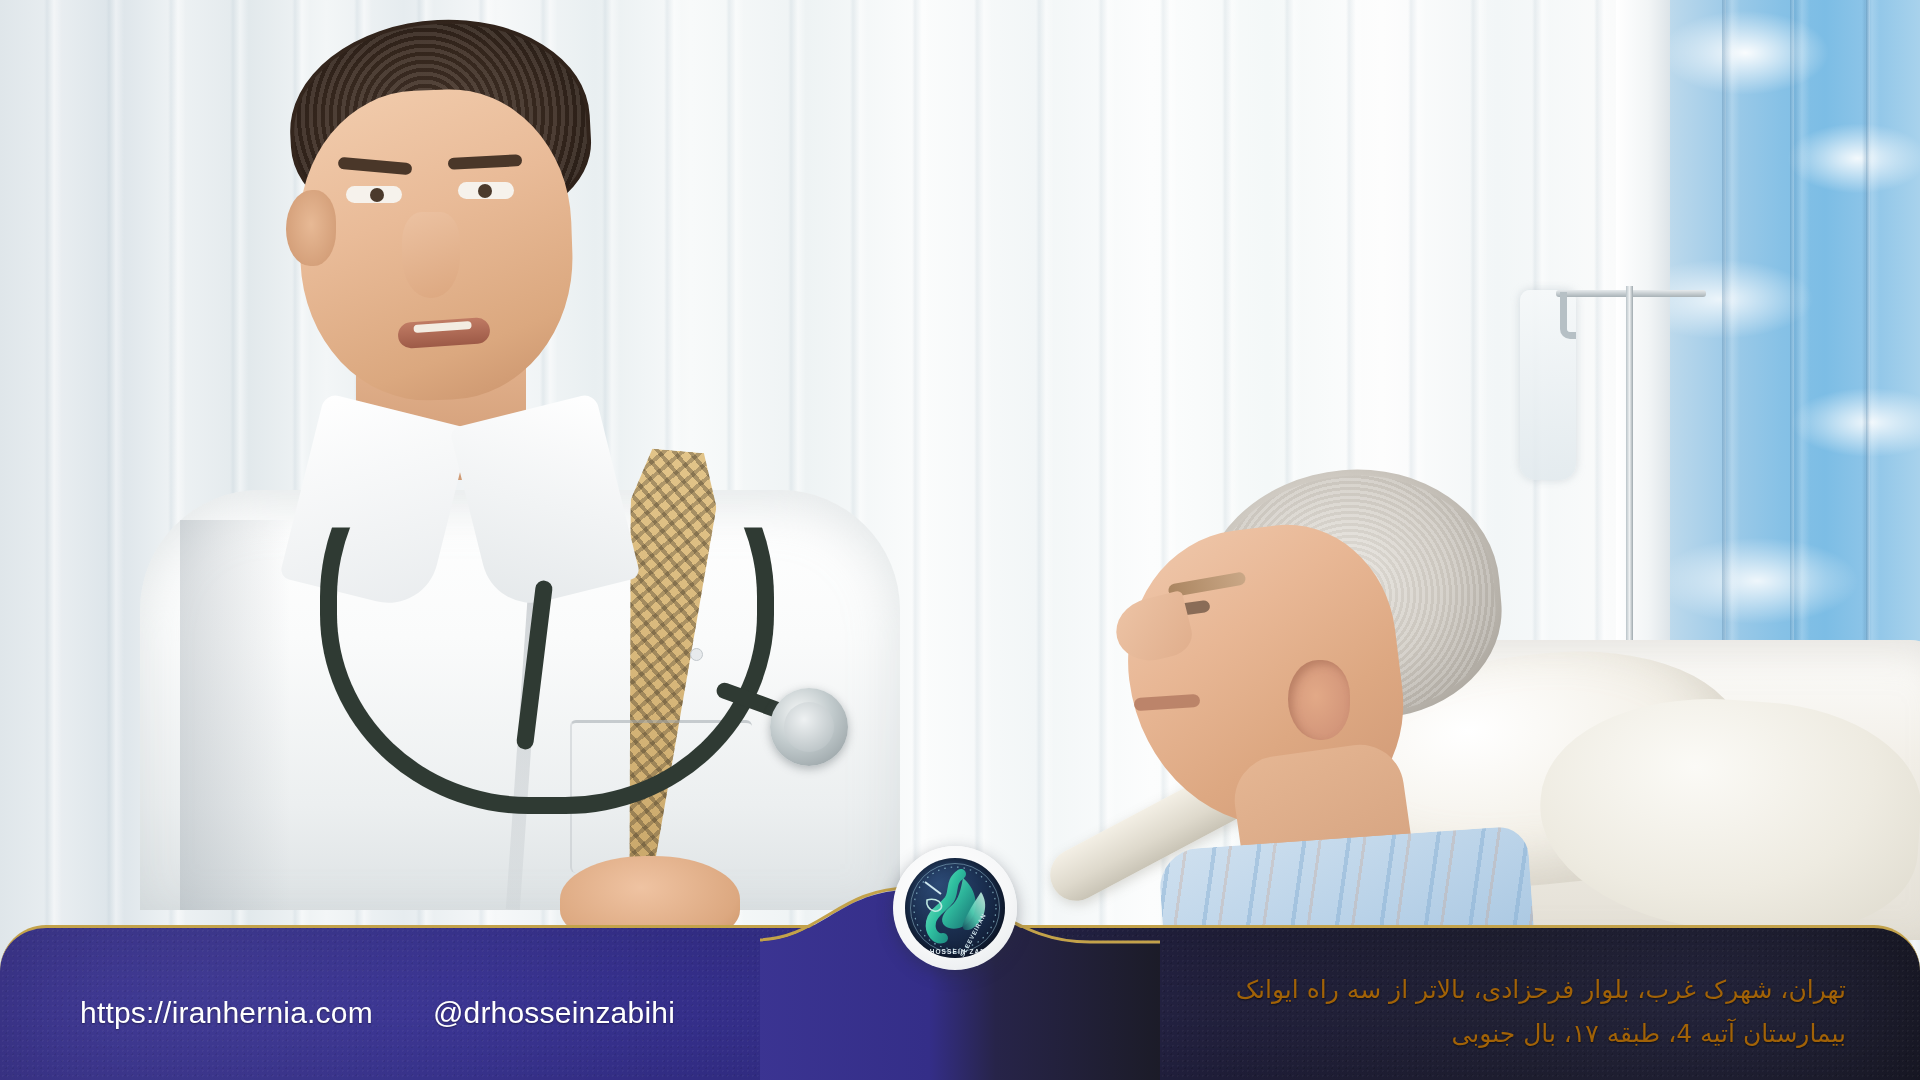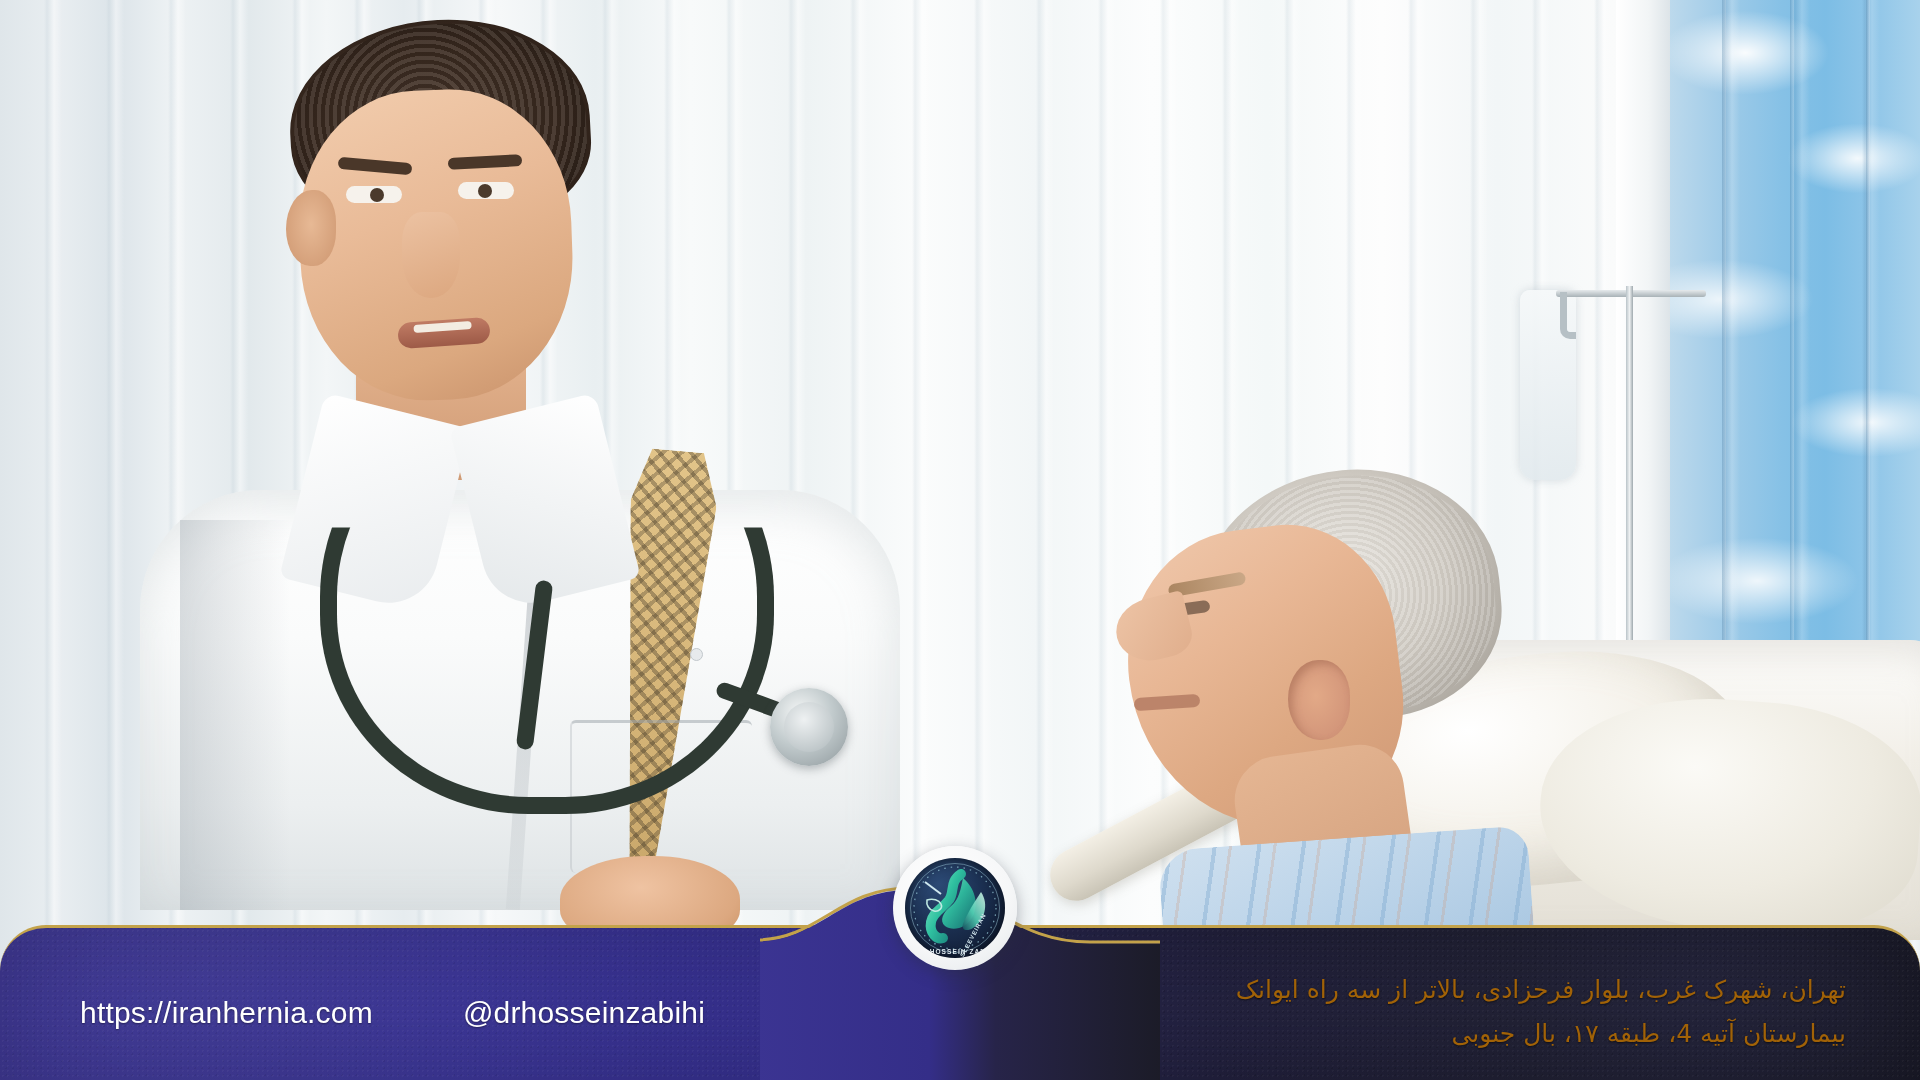--- a/index.html
+++ b/index.html
@@ -366,7 +366,7 @@
     left: 80px; top: 996px;
     display: flex;
     align-items: center;
-    gap: 90px;
+    gap: 60px;
     color: #ffffff;
     font-family: "Liberation Sans", sans-serif;
     font-size: 30px;

